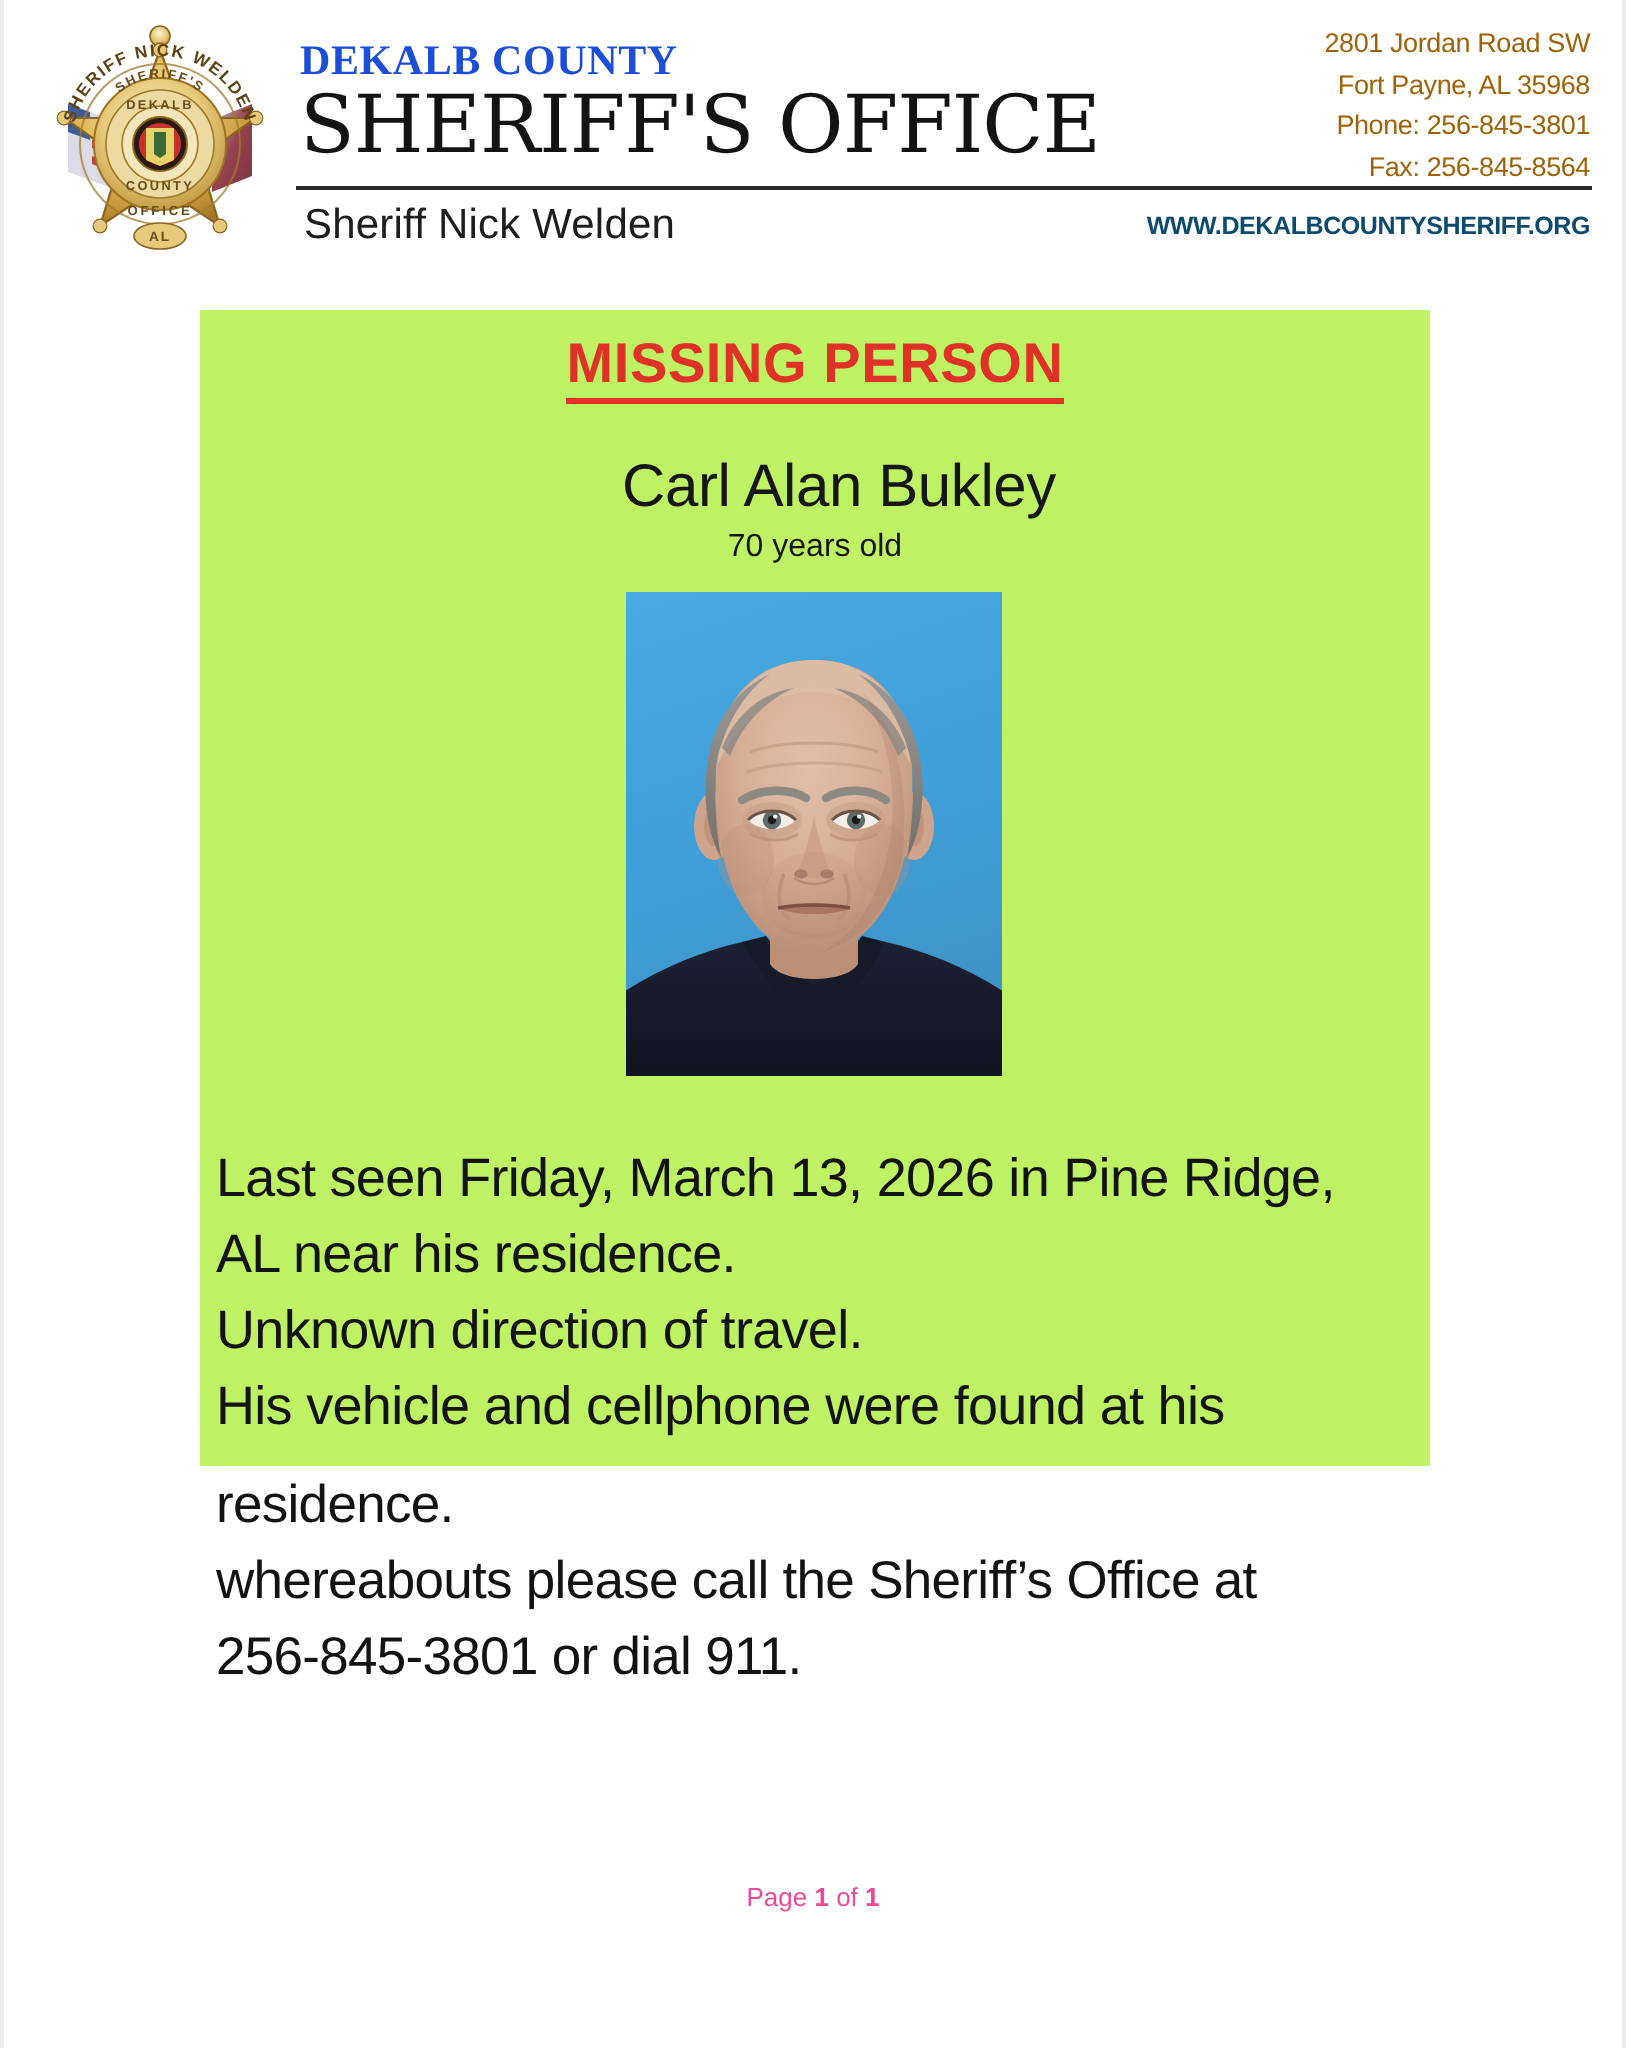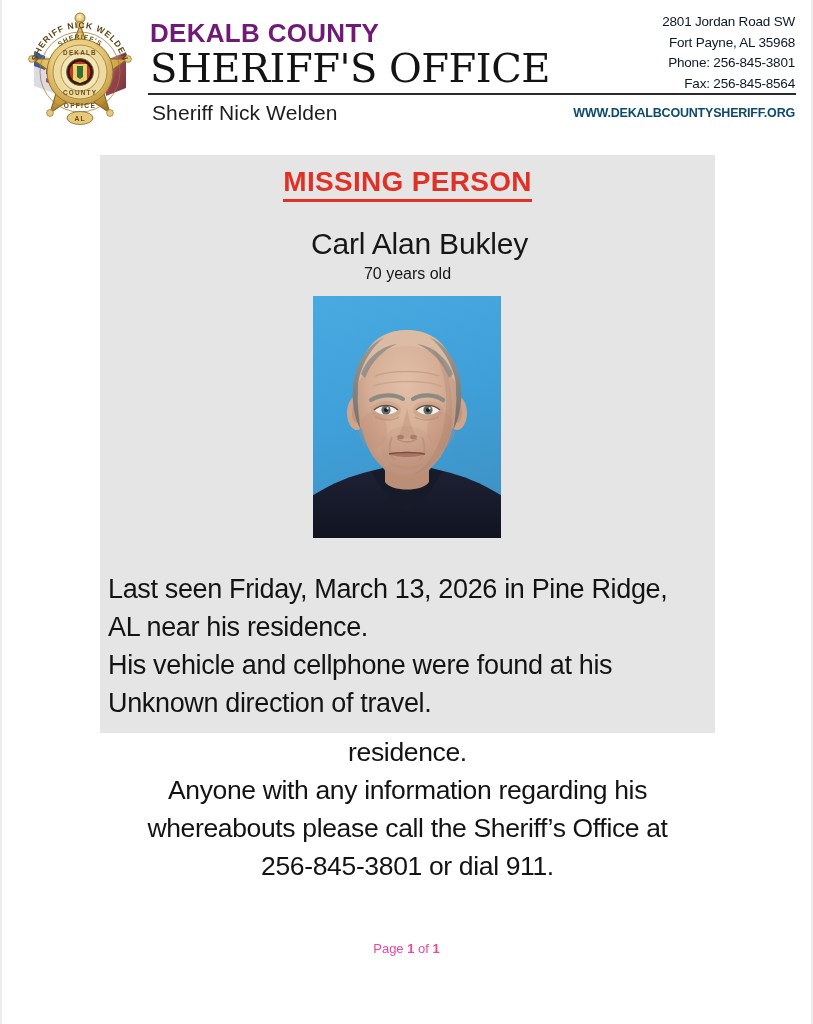--- a/index.html
+++ b/index.html
@@ -45,11 +45,11 @@
   }
 
   .hdr-county {
-    font-family: Liberation Sans, sans-serif;
+    font-family: Liberation Serif, serif;
     font-weight: 700;
-    font-size: 26px;
+    font-size: 21px;
     letter-spacing: 0.3px;
-    color: #701a75;
+    color: #1d4ed8;
     line-height: 1.0;
   }
 

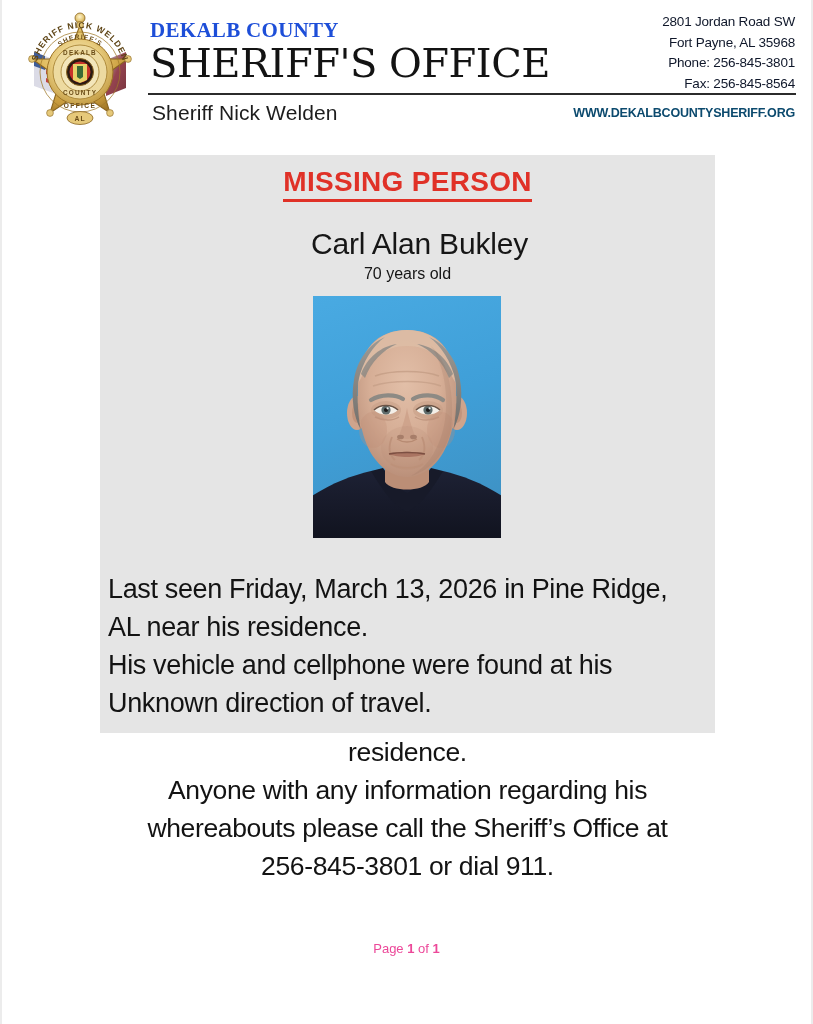--- a/index.html
+++ b/index.html
@@ -92,7 +92,7 @@
 
   .contact-line {
     font-size: 13.5px;
-    color: #0f172a;
+    color: #a16207;
     line-height: 1.52;
     letter-spacing: -0.2px;
     white-space: nowrap;

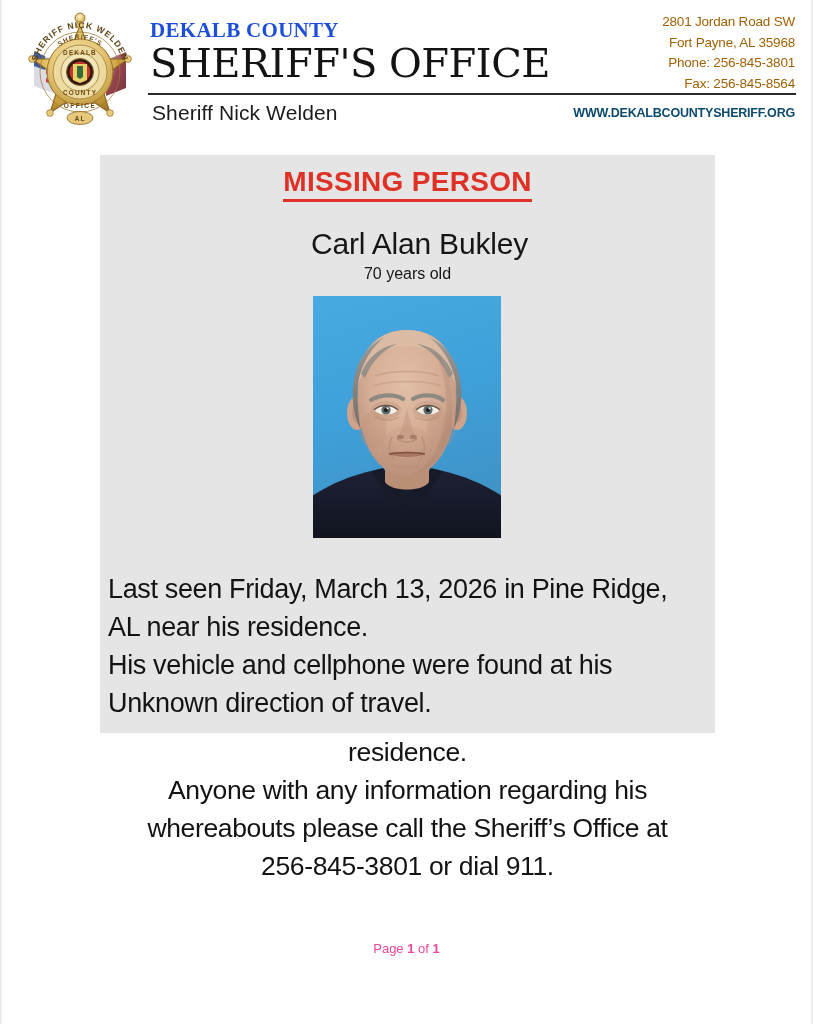--- a/index.html
+++ b/index.html
@@ -117,7 +117,7 @@
     top: 155px;
     width: 615px;
     height: 578px;
-    background: #e5e5e5;
+    background: #bef264;
   }
 
   #title-missing {

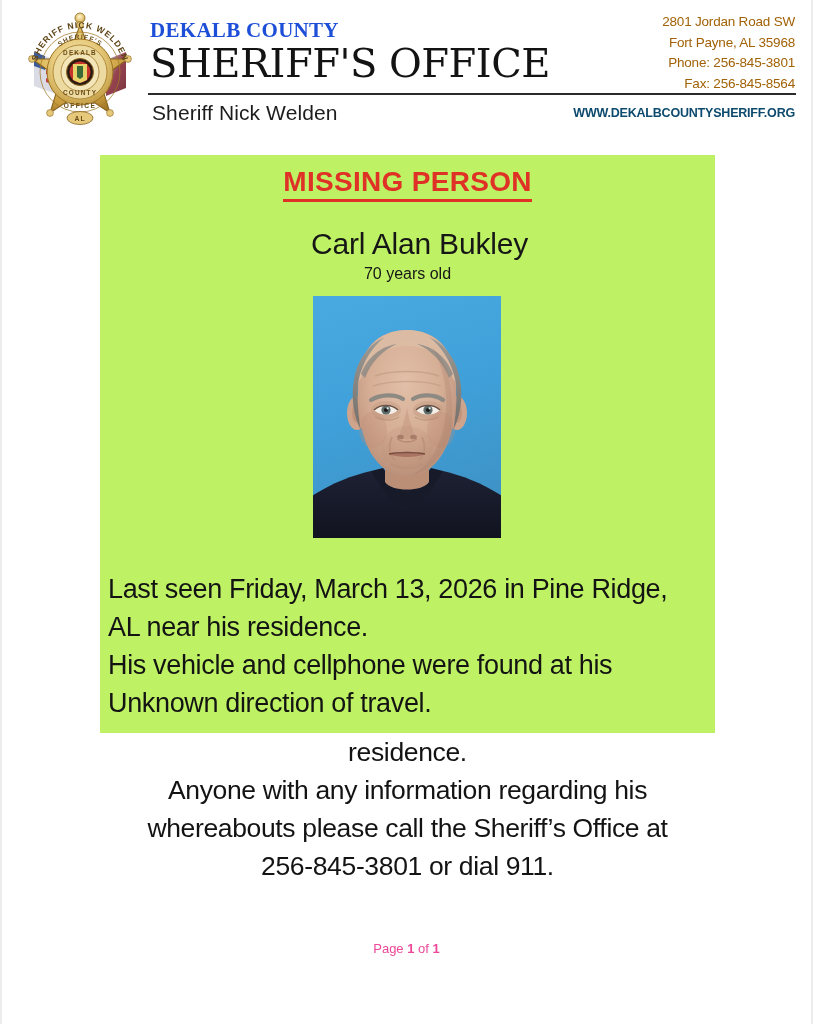--- a/index.html
+++ b/index.html
@@ -437,8 +437,8 @@
     <div id="body-text">
       <div>Last seen Friday, March 13, 2026 in Pine Ridge,</div>
       <div>AL near his residence.</div>
+      <div>Unknown direction of travel.</div>
       <div>His vehicle and cellphone were found at his</div>
-      <div>Unknown direction of travel.</div>
     </div>
   </div>
 

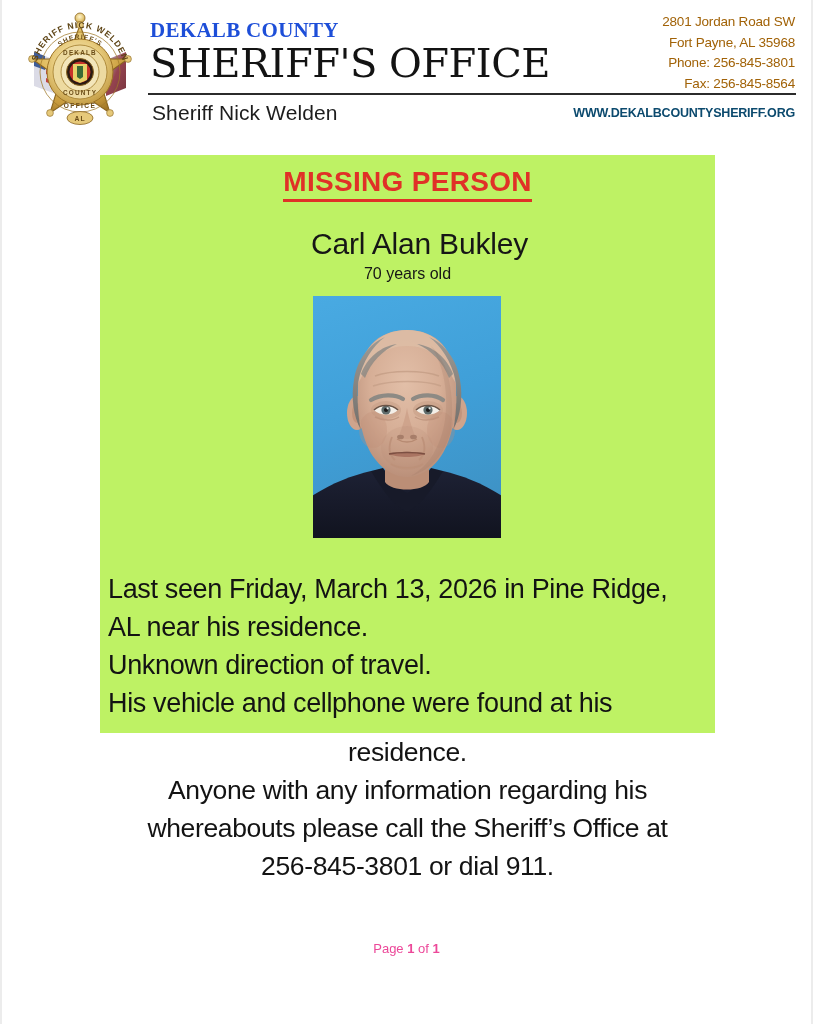--- a/index.html
+++ b/index.html
@@ -188,7 +188,6 @@
     left: 108px;
     top: 733px;
     width: 599px;
-    text-align: center;
     font-size: 26.5px;
     line-height: 38px;
     color: #131313;

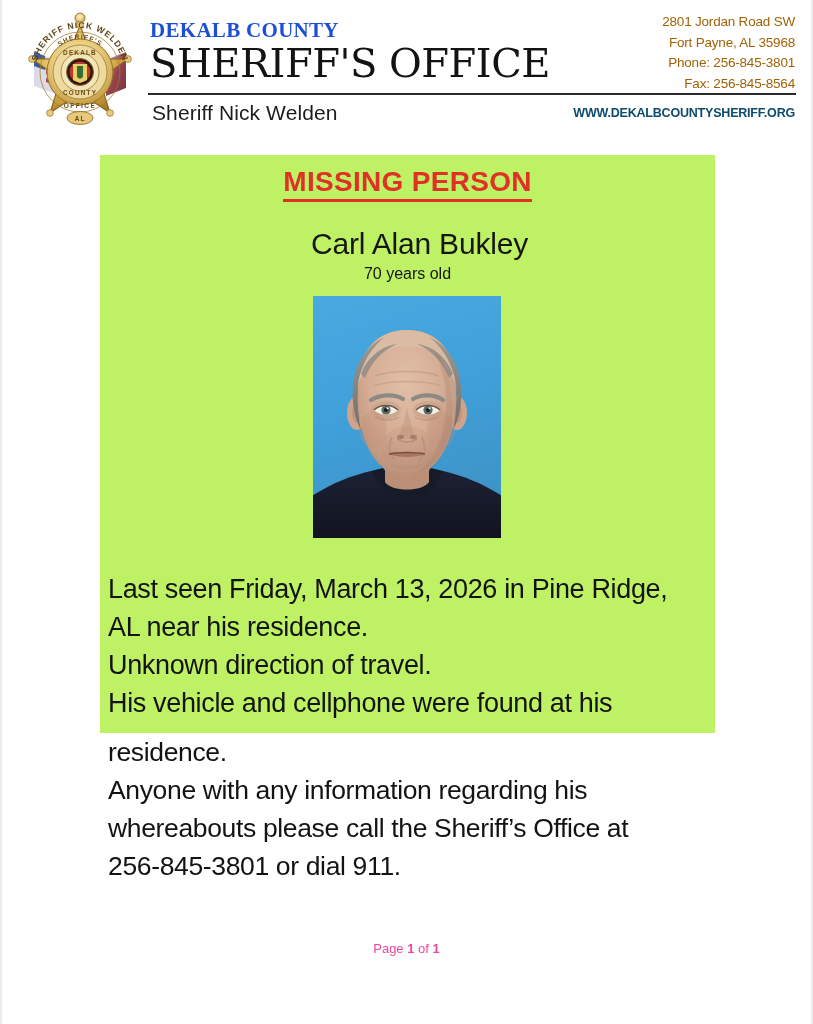--- a/index.html
+++ b/index.html
@@ -443,7 +443,6 @@
 
   <div id="body-text-tail">
     <div>residence.</div>
-    <div>Anyone with any information regarding his</div>
     <div>whereabouts please call the Sheriff’s Office at</div>
     <div>256-845-3801 or dial 911.</div>
   </div>

